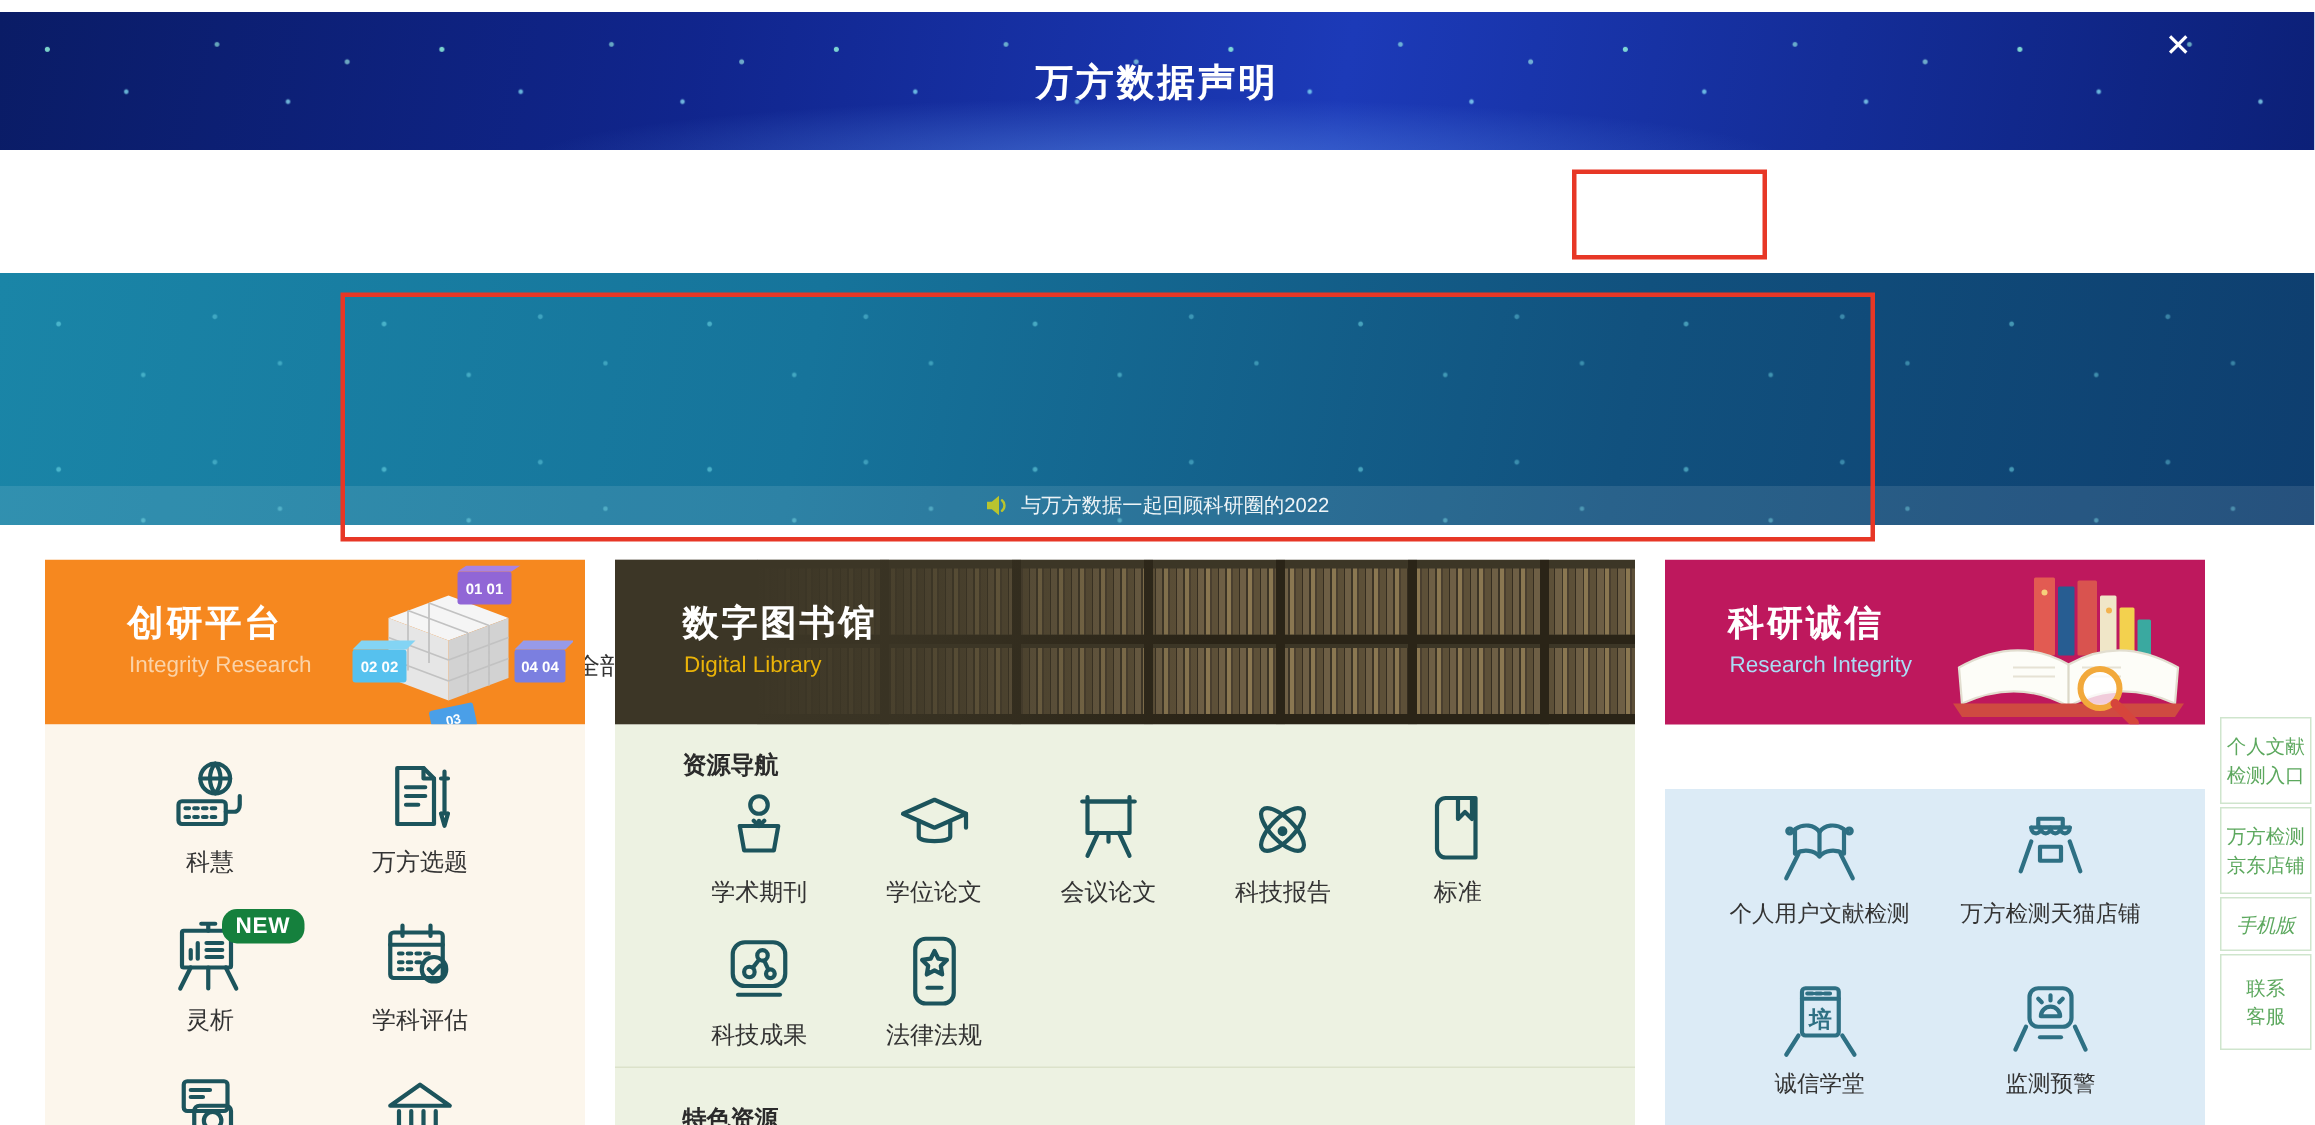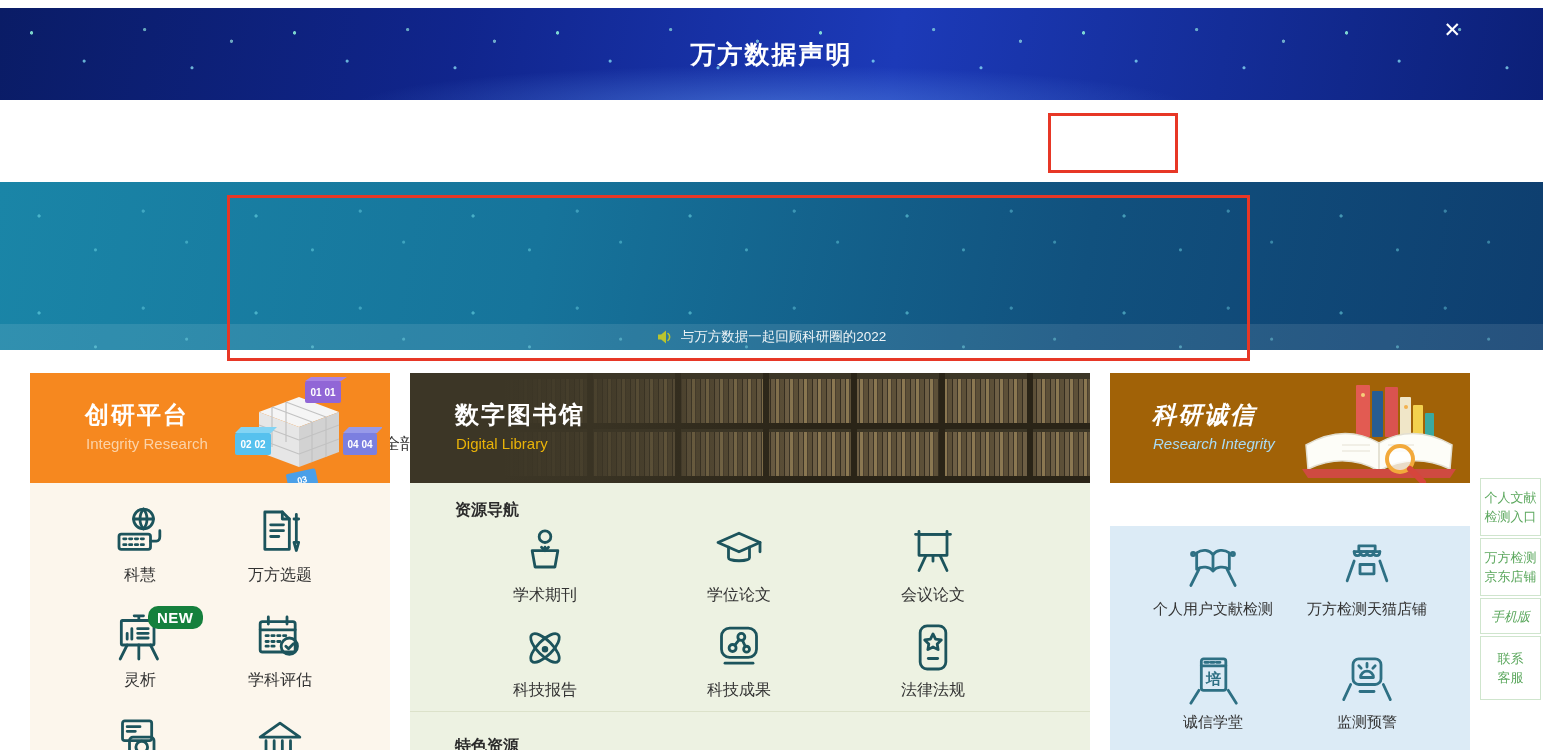--- a/index.html
+++ b/index.html
@@ -112,7 +112,7 @@
   .lib-section2 { position:absolute; left:45px; top:253px; font-size:16px; font-weight:bold; color:#2b2b2b; }
 
   .card-int { left:1110px; width:360px; }
-  .card-int .card-head { background:#a16207;font-style:italic; }
+  .card-int .card-head { background:#be185d; }
   .card-int .card-title { left:42px; top:26px; }
   .card-int .card-sub { left:43px; top:62px; color:#aadcf5; }
   .card-int .card-body { background:#dcebf6;margin-top:43px; }

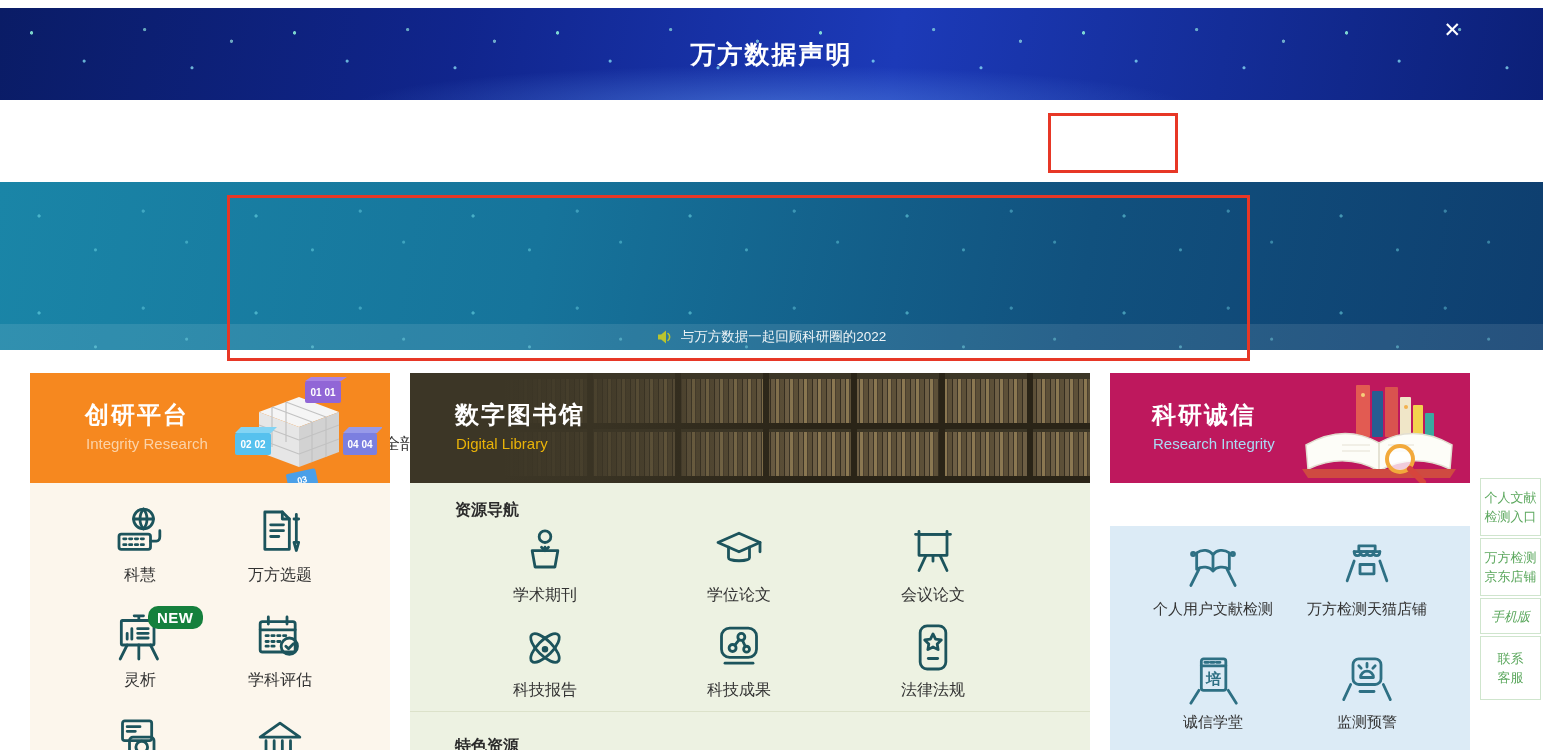--- a/index.html
+++ b/index.html
@@ -121,7 +121,7 @@
   
   .svc-grid { position:absolute; display:grid; }
   .grid-innov { left:40px; right:40px; top:22px; grid-template-columns:1fr 1fr; grid-auto-rows:105px; }
-  .grid-lib { left:38px; right:60px; top:42px; grid-template-columns:repeat(3,1fr); grid-auto-rows:95px; }
+  .grid-lib { left:38px; right:60px; top:42px; grid-template-columns:repeat(5,1fr); grid-auto-rows:95px; }
   .grid-int { left:26px; right:26px; top:14px; grid-template-columns:1fr 1fr; grid-auto-rows:113px; }
   .svc-item { position:relative; display:flex; flex-direction:column; align-items:center; }
   .svc-icon { width:56px; height:56px; color:#1c545c; }

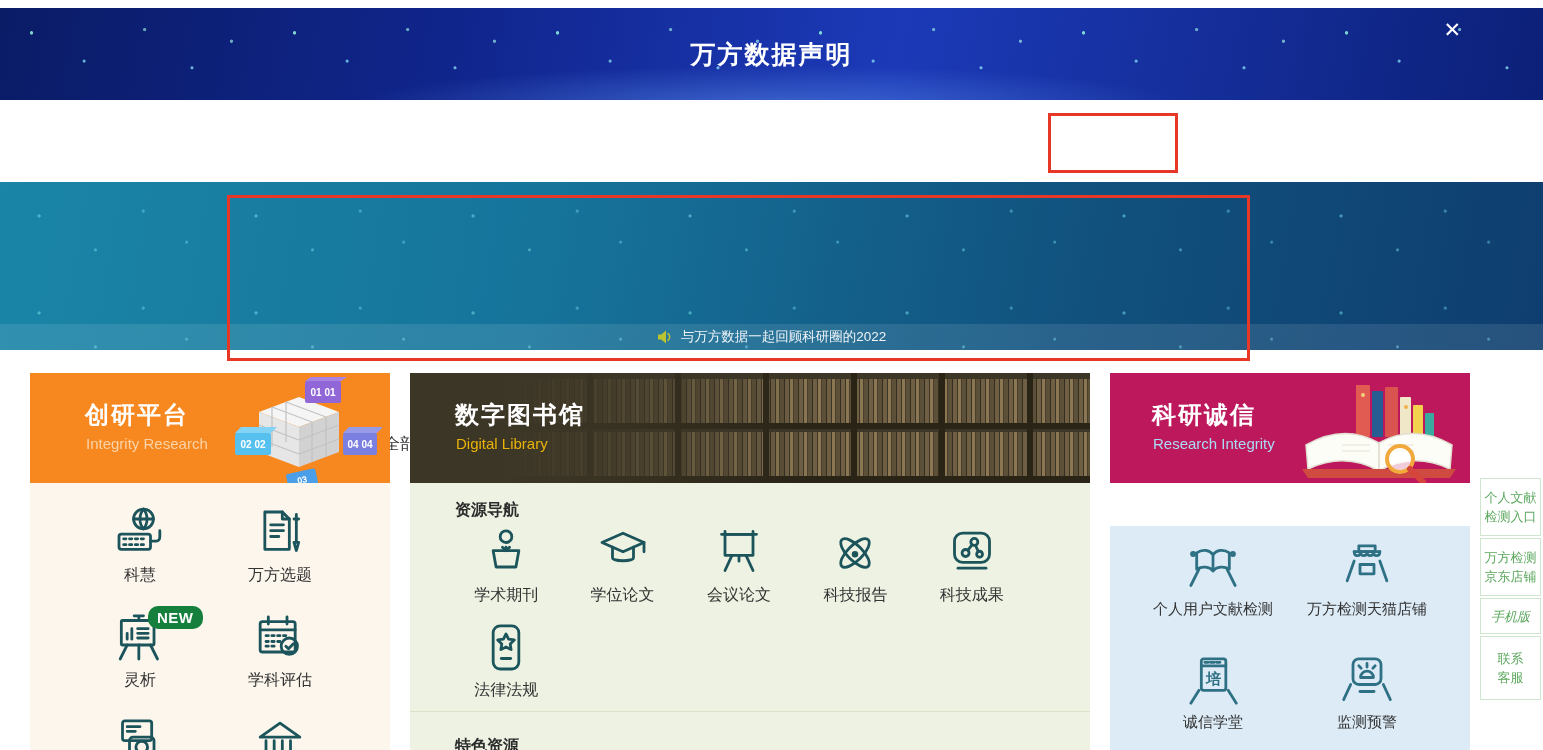--- a/index.html
+++ b/index.html
@@ -397,6 +397,16 @@
           <div class="svc-item" data-interactable="true">
     <span class="svc-icon" data-interactable="false"><svg viewBox="0 0 48 48">
                 <g class="ic">
+                  <path d="M34,6 v34 H17 a5,5 0 0 1 -5,-5 V11 a5,5 0 0 1 5,-5 z"></path>
+                  <path d="M24,6 v12 l4,-4 4,4 V6"></path>
+                </g>
+              </svg></span>
+
+    <span class="svc-label" data-interactable="false">标准</span>
+  </div>
+          <div class="svc-item" data-interactable="true">
+    <span class="svc-icon" data-interactable="false"><svg viewBox="0 0 48 48">
+                <g class="ic">
                   <rect x="9" y="7" width="30" height="25" rx="7"></rect>
                   <circle cx="18.5" cy="24" r="3"></circle>
                   <circle cx="26" cy="14.5" r="3"></circle>

